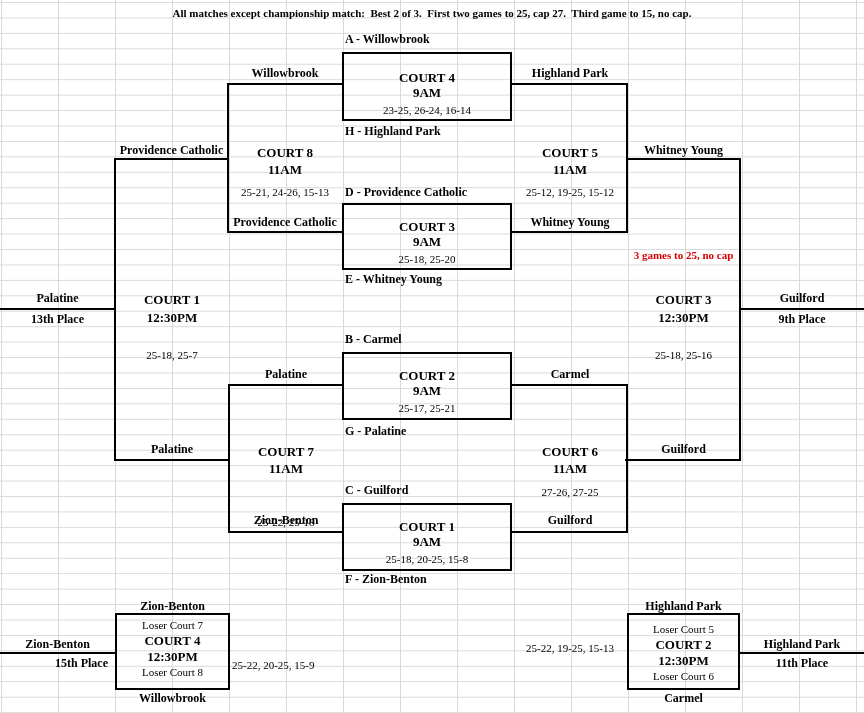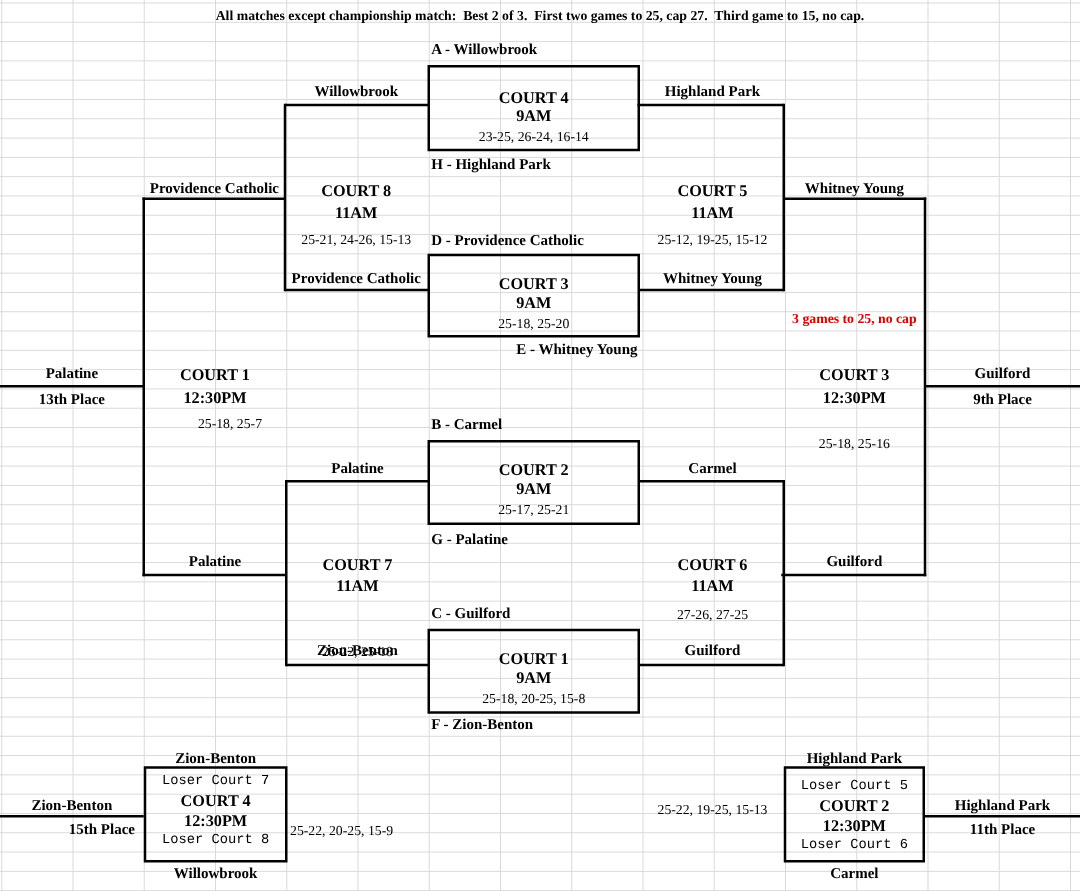--- a/index.html
+++ b/index.html
@@ -56,7 +56,7 @@
   <div class="t courtname" style="position:static;">9AM</div>
   <div class="t score" style="position:static;">25-18, 25-20</div>
 </div>
-<div class="t left" style="left:345px;top:272px;width:165px;text-align:right;">E - Whitney Young</div>
+<div class="t left" style="left:345px;top:272px;width:165px;">E - Whitney Young</div>
 
 <div class="t left" style="left:345px;top:332px;width:165px;">B - Carmel</div>
 <div class="box box9" style="left:342px;top:352px;width:170px;height:68px;padding-top:14px;">

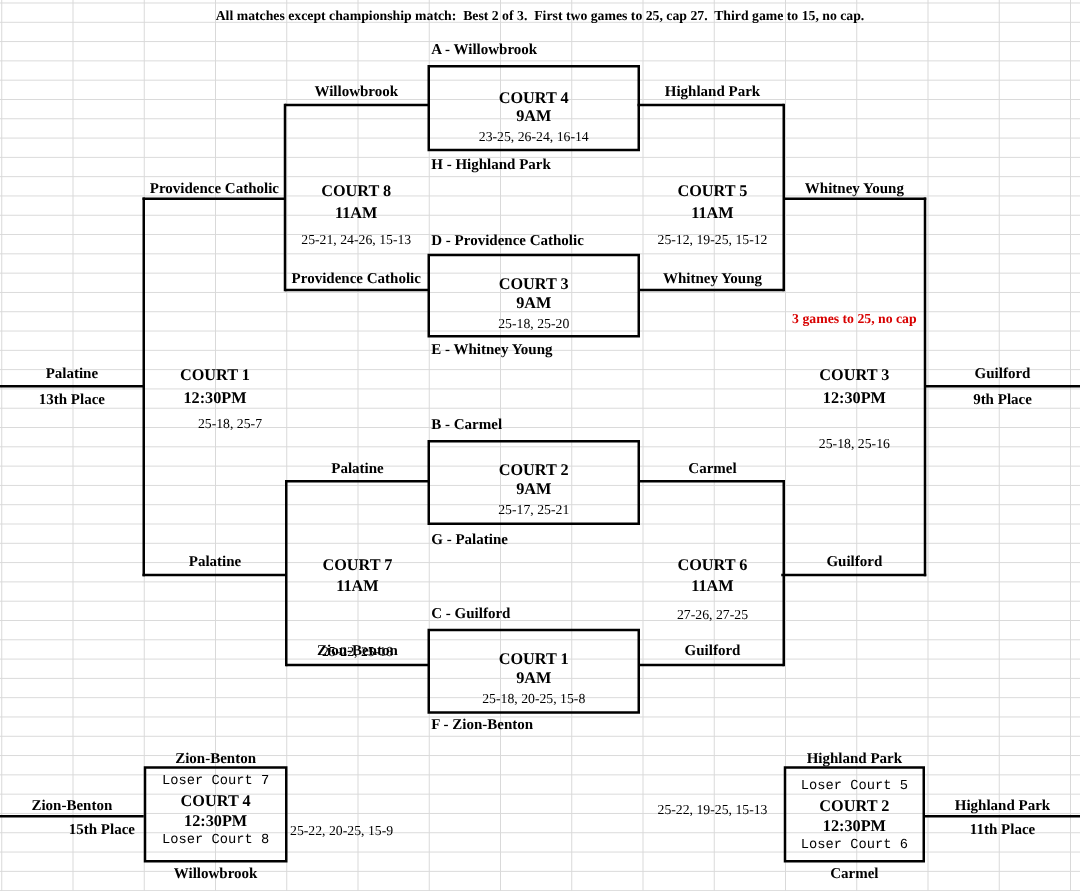--- a/index.html
+++ b/index.html
@@ -104,7 +104,7 @@
 
 <div class="t courtname" style="left:115px;top:293px;width:114px;">COURT 1</div>
 <div class="t courtname" style="left:115px;top:311px;width:114px;">12:30PM</div>
-<div class="t score" style="left:115px;top:332px;width:114px;padding-left:12px;">25-18, 25-7</div>
+<div class="t score" style="left:115px;top:348px;width:114px;">25-18, 25-7</div>
 <div class="t" style="left:0;top:291px;width:115px;">Palatine</div>
 <div class="t" style="left:0;top:312px;width:115px;">13th Place</div>
 

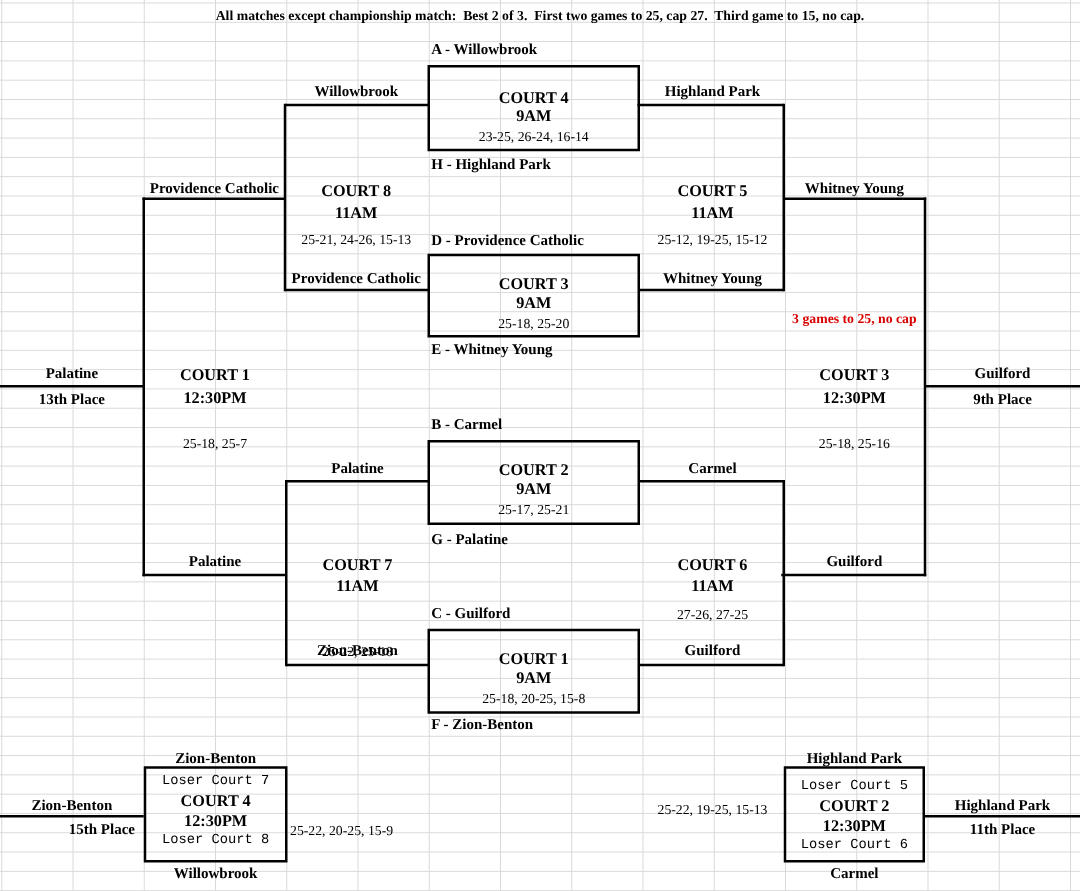--- a/index.html
+++ b/index.html
@@ -22,7 +22,7 @@
   .note{font-size:11px;white-space:pre;}
   .courtname{font-size:13px;}
   .score{font-size:11px;font-weight:normal;}
-  .small{font-size:11px;font-weight:normal;font-family:Liberation Mono, monospace;}
+  .small{font-size:11px;font-weight:normal;}
   .rednote{font-size:11px;color:#d80000;}
   .hl{position:absolute;height:2px;background:#000;}
   .vl{position:absolute;width:2px;background:#000;}

